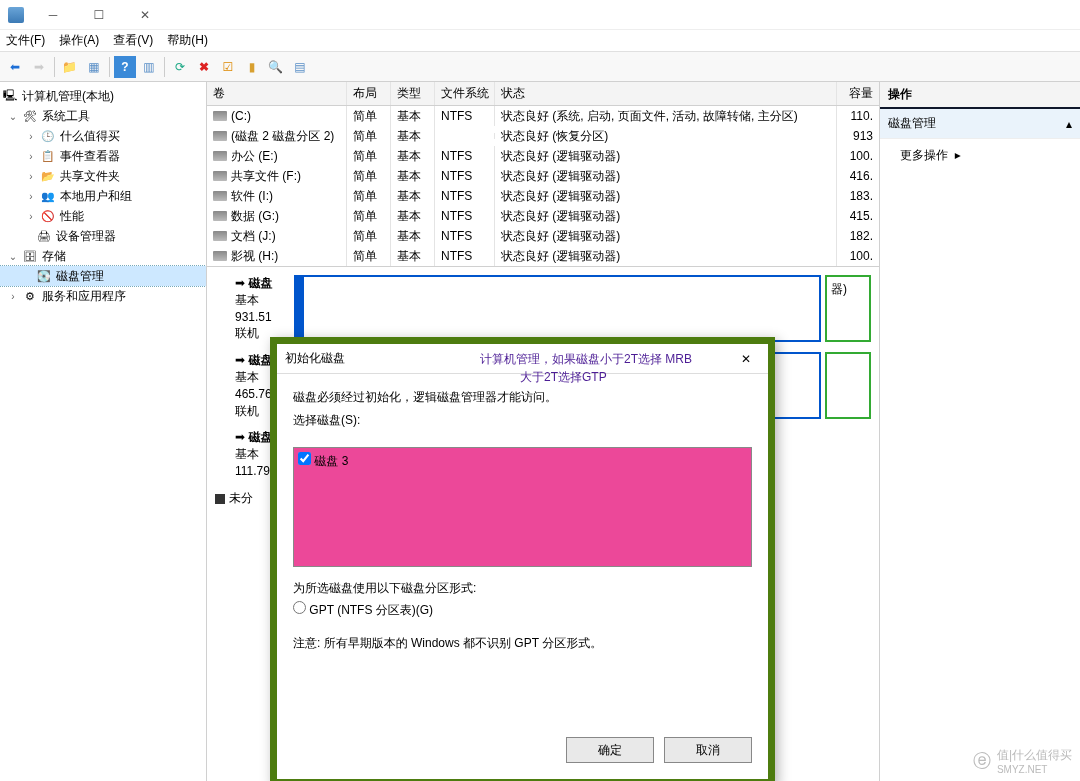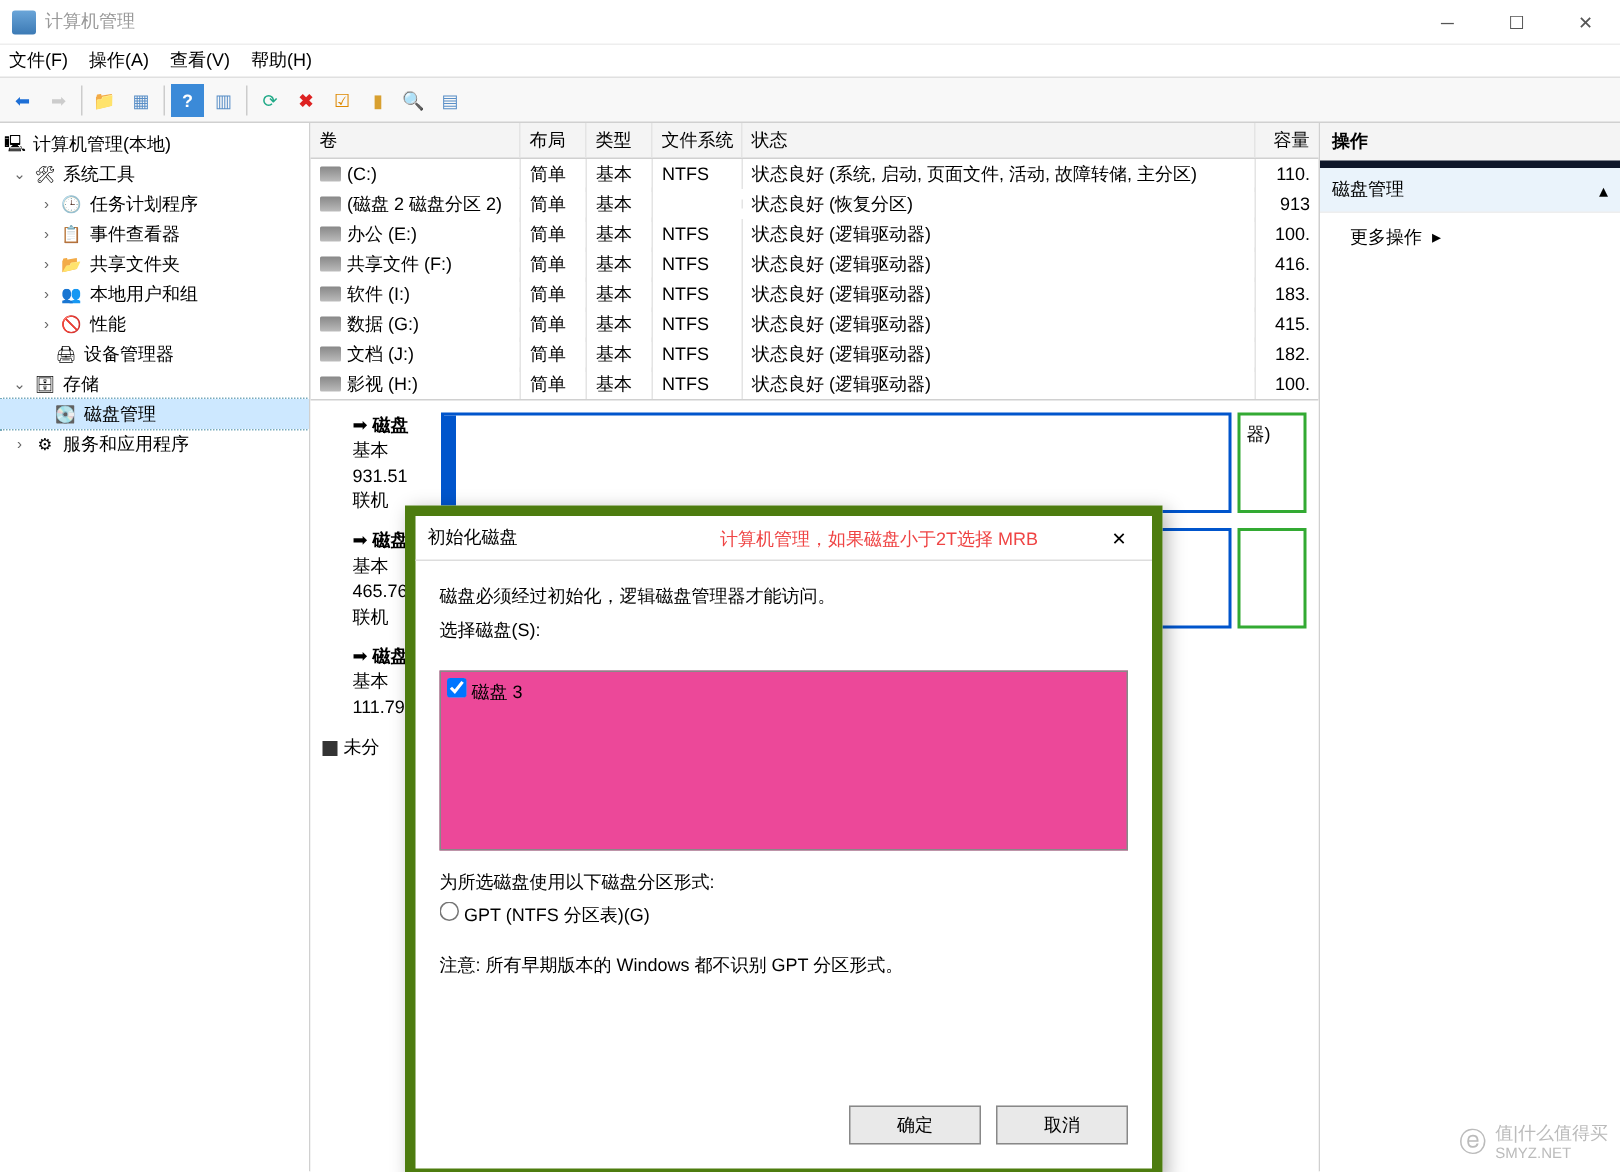--- a/index.html
+++ b/index.html
@@ -63,7 +63,6 @@
 
 <div class="titlebar">
   <div class="icon"></div>
-  <div class="title">计算机管理</div>
   <div class="win-btn">─</div>
   <div class="win-btn">☐</div>
   <div class="win-btn">✕</div>

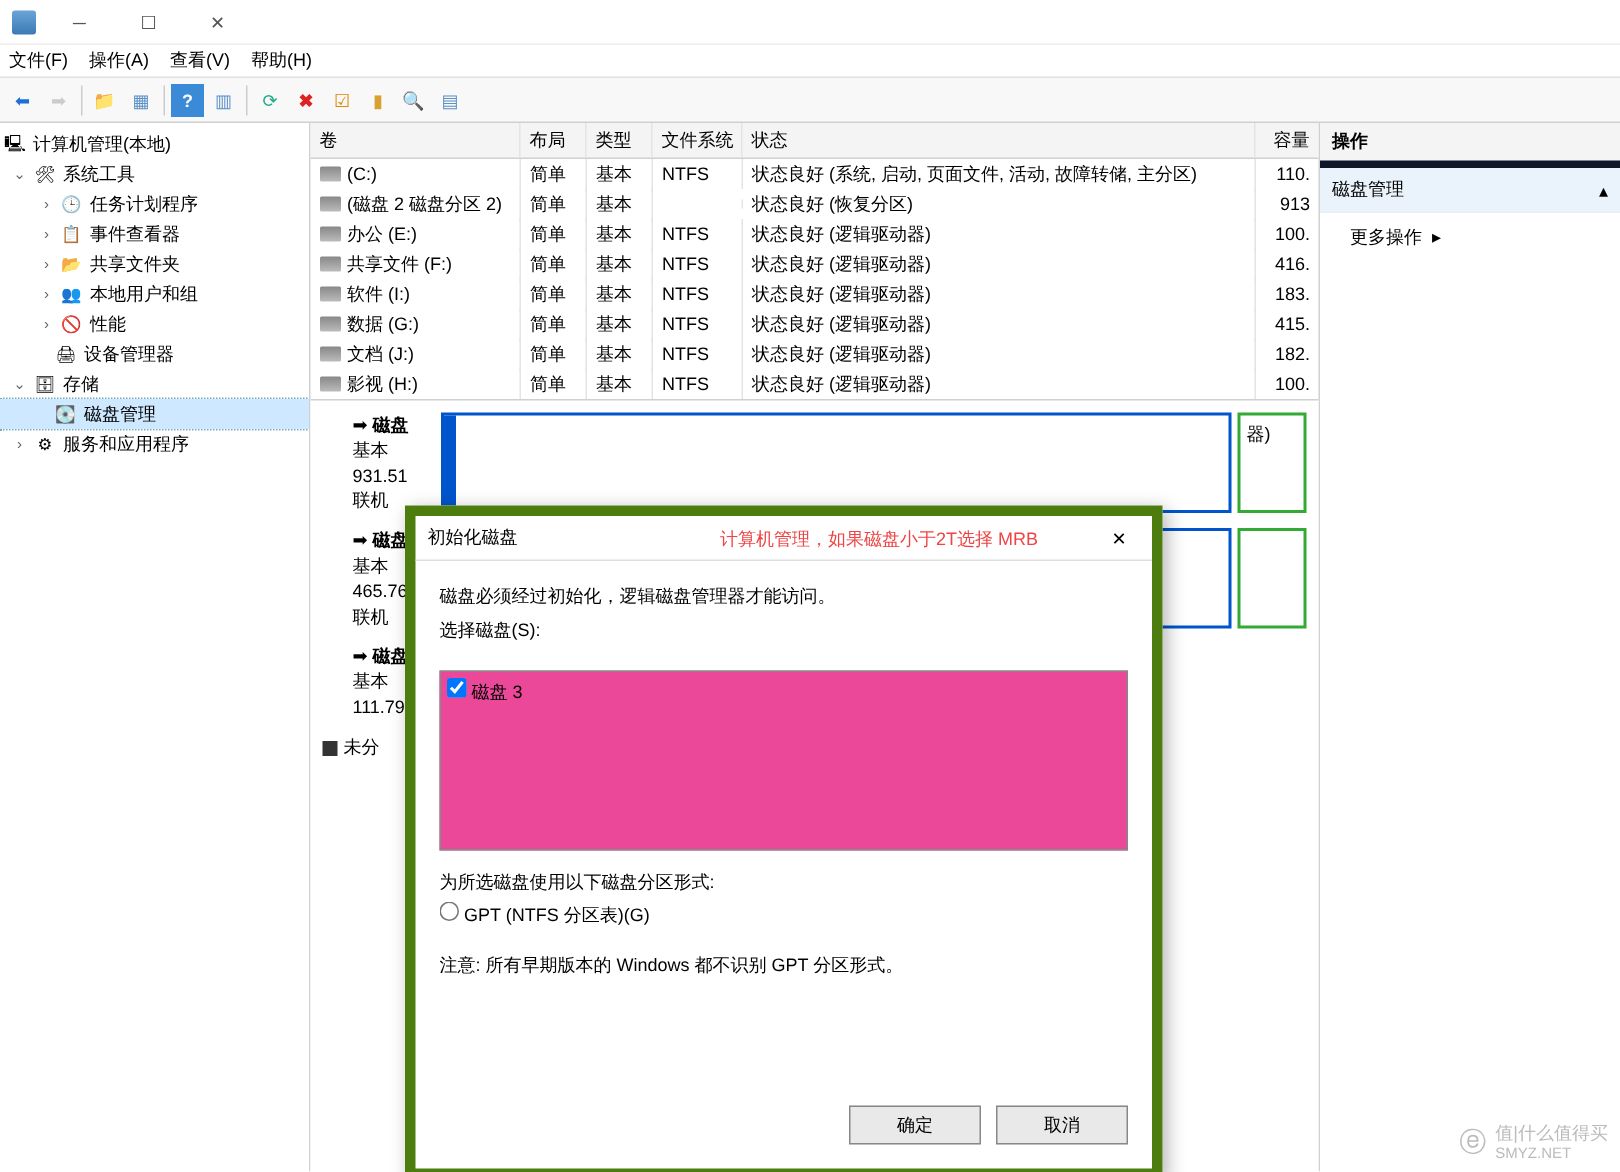--- a/index.html
+++ b/index.html
@@ -41,7 +41,7 @@
 .legend { margin-top: 4px; }
 .legend .sq { display: inline-block; width: 10px; height: 10px; background: #333; vertical-align: middle; margin-right: 4px; }
 .right { width: 200px; }
-.right-title { background: #f4f4f4; padding: 4px 8px; border-bottom: 5px solid #0f172a; font-weight: bold; }
+.right-title { background: #f4f4f4; padding: 4px 8px; border-bottom: 2px solid #0f172a; font-weight: bold; }
 .right-section { padding: 6px 8px; border-bottom: 1px solid #eee; }
 .right-section.sel { background: #eaf3fb; display:flex; justify-content:space-between; align-items:center;}
 .right-more { padding: 8px 20px; }

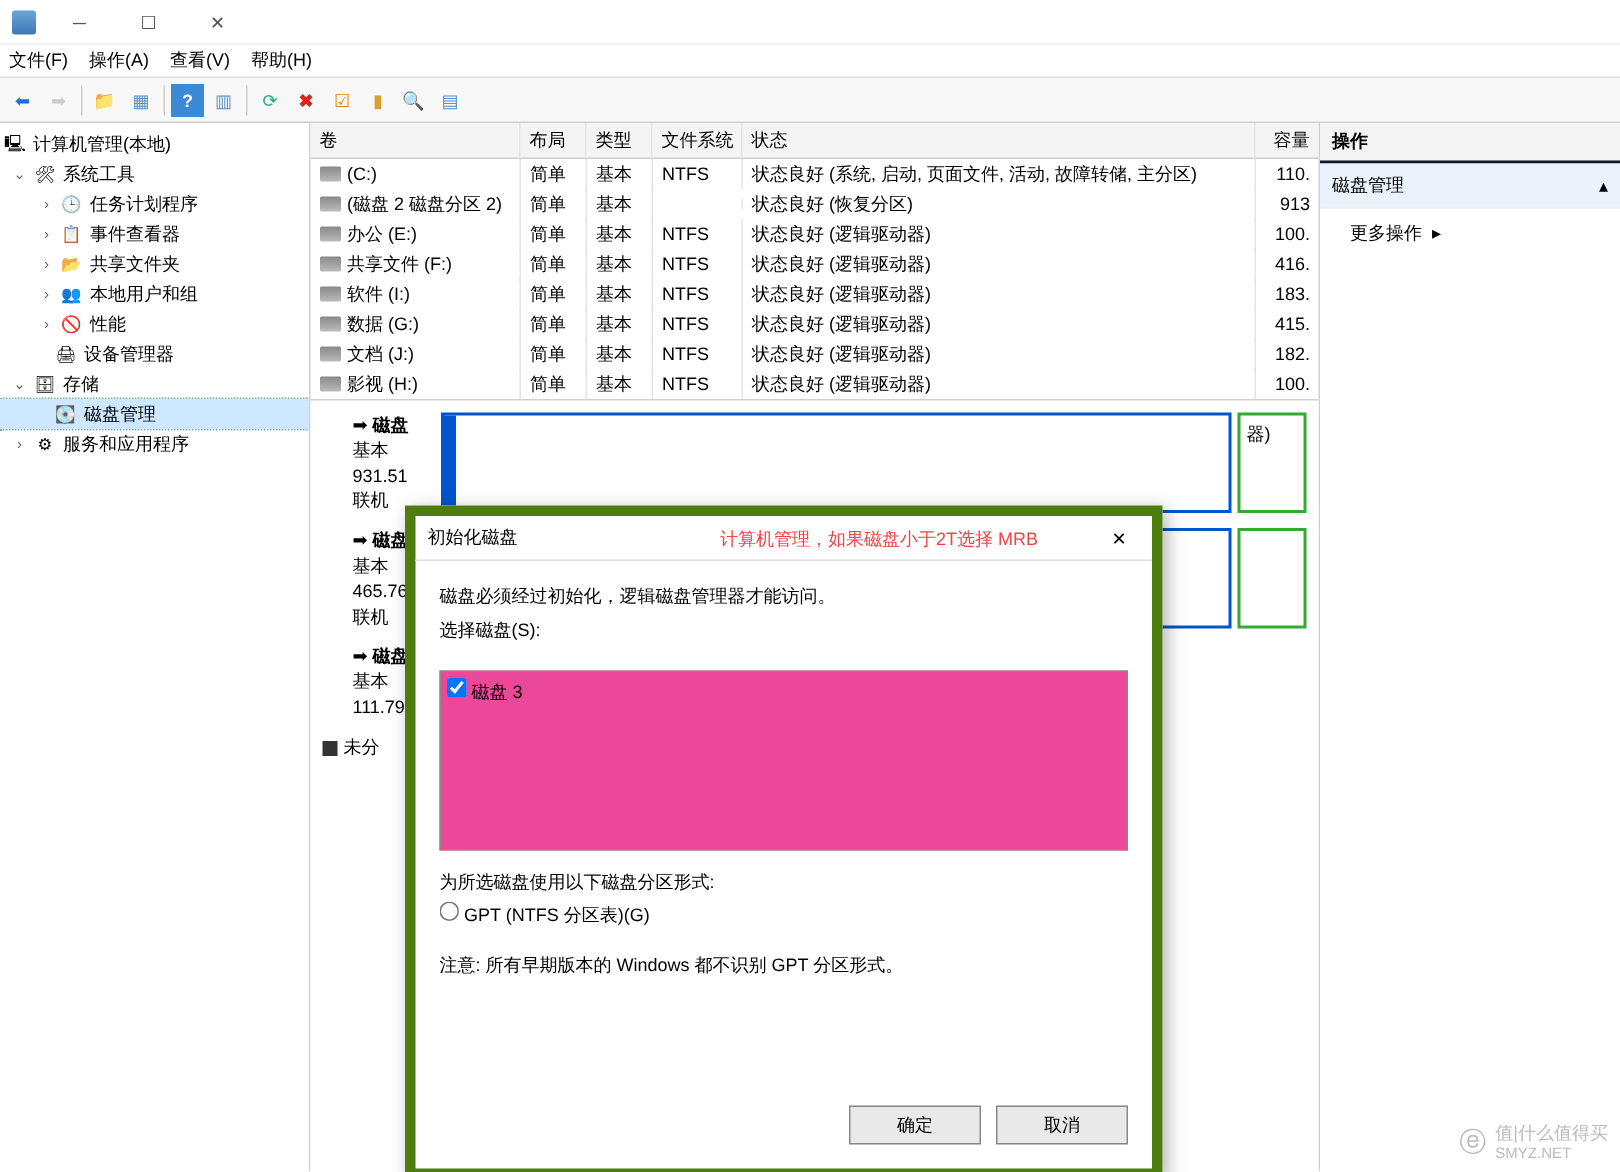--- a/index.html
+++ b/index.html
@@ -108,7 +108,7 @@
     <div class="tree-item" style="padding-left:26px">
       <span class="tree-caret">›</span>
       <span class="tree-icon">🕒</span>
-      <span>任务计划程序</span>
+      <span>什么值得买</span>
     </div>
     <div class="tree-item" style="padding-left:26px">
       <span class="tree-caret">›</span>

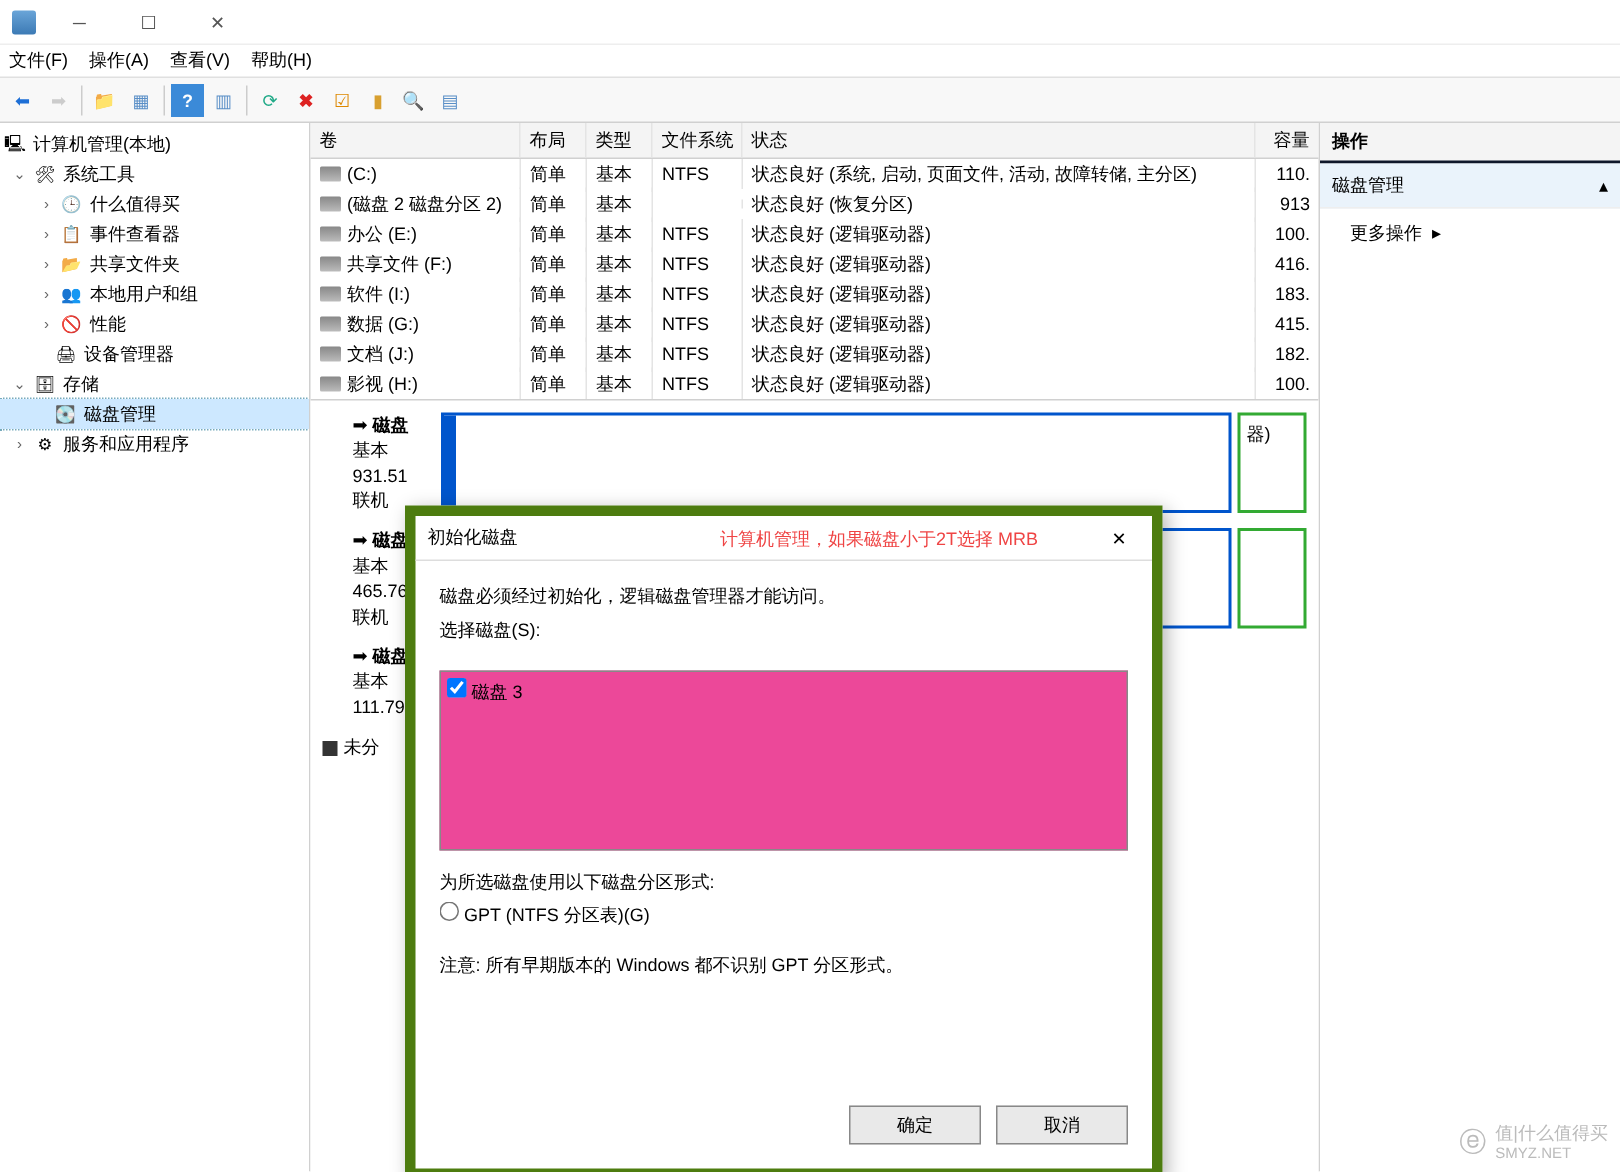--- a/index.html
+++ b/index.html
@@ -54,7 +54,7 @@
 .dlg-list label { display: block; }
 .dlg-btns { padding: 10px 16px 16px; display: flex; justify-content: flex-end; gap: 10px; }
 .dlg-btns button { width: 88px; height: 26px; border: 1px solid #888; background: #e9e9e9; }
-.annotation { position: absolute; z-index: 60; color: #ef4444; font-size: 22px; font-weight: 500; line-height: 1.5; pointer-events: none; }
+.annotation { position: absolute; z-index: 60; color: #4c1d95; font-size: 22px; font-weight: 500; line-height: 1.5; pointer-events: none; }
 .watermark { position: absolute; right: 8px; bottom: 6px; color: #bbb; font-size: 14px; z-index: 70; display:flex; align-items:center; gap:6px;}
 .watermark .c { font-size: 18px; }
 </style>

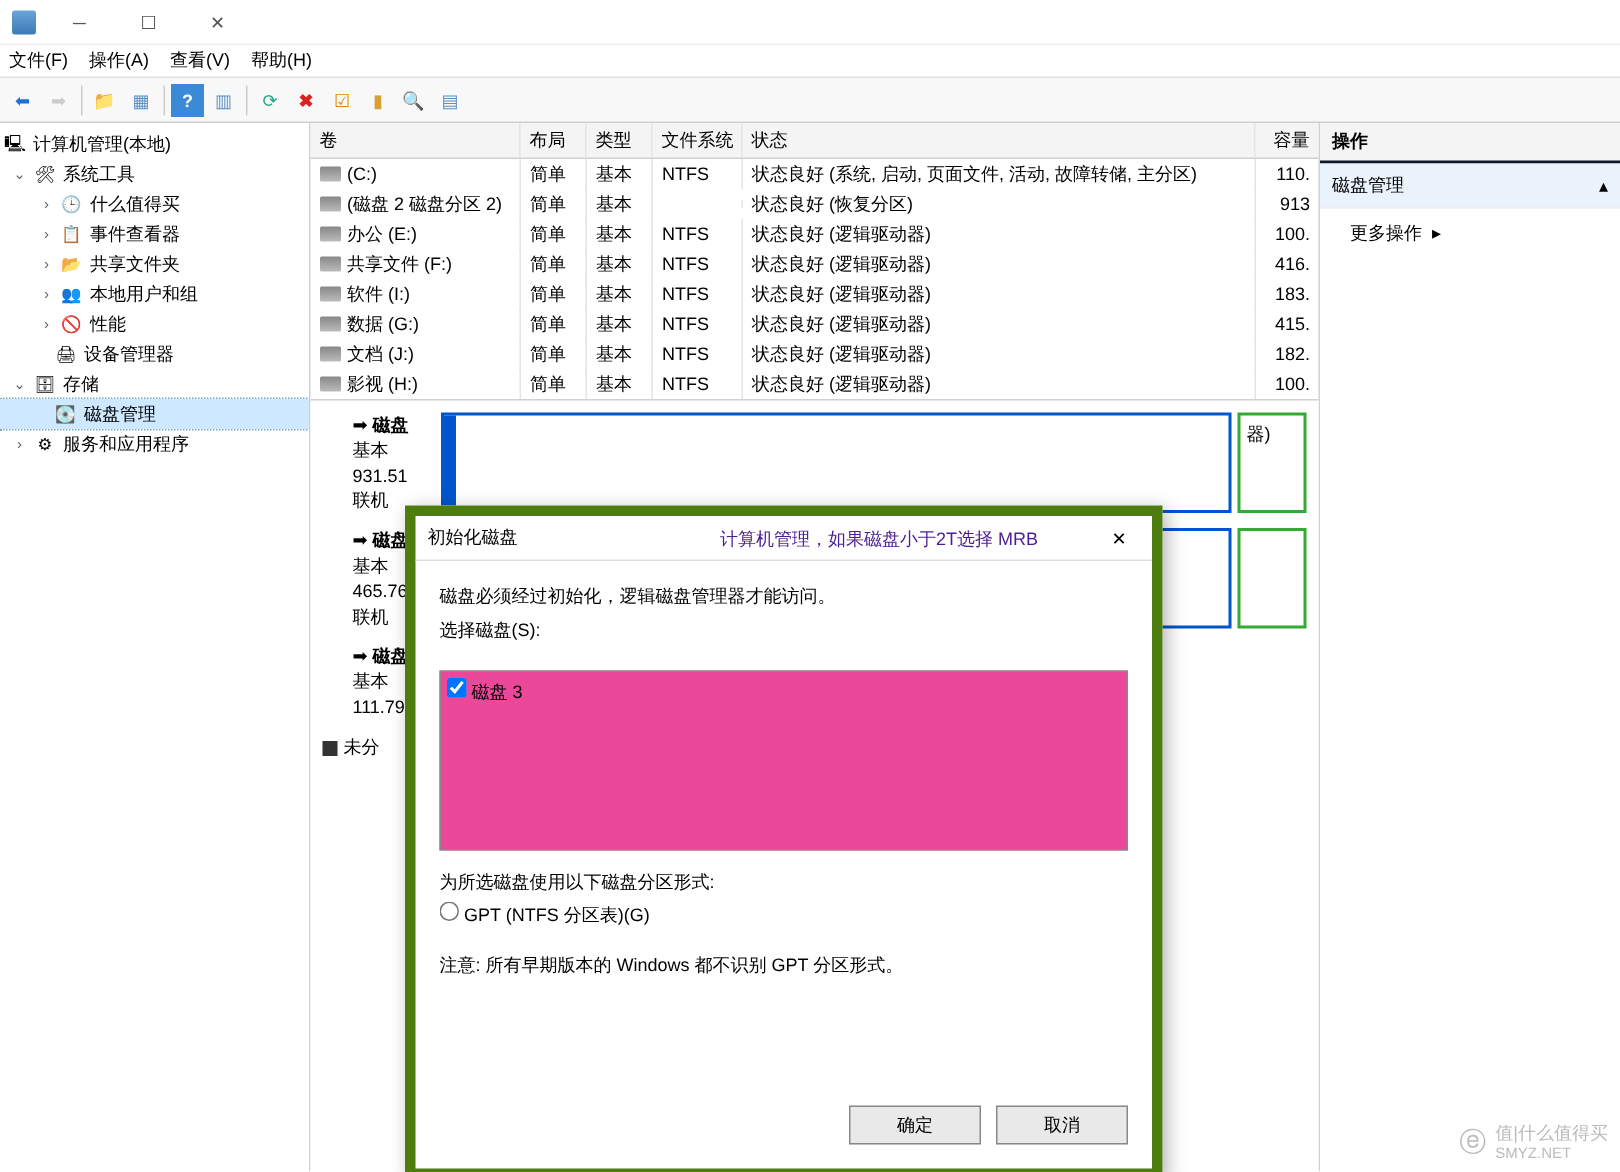--- a/index.html
+++ b/index.html
@@ -330,6 +330,7 @@
 
 <div class="annotation" style="left:480px; top:350px">
   <div>计算机管理，如果磁盘小于2T选择 MRB</div>
+  <div style="padding-left:40px">大于2T选择GTP</div>
 </div>
 
 <div class="watermark">

